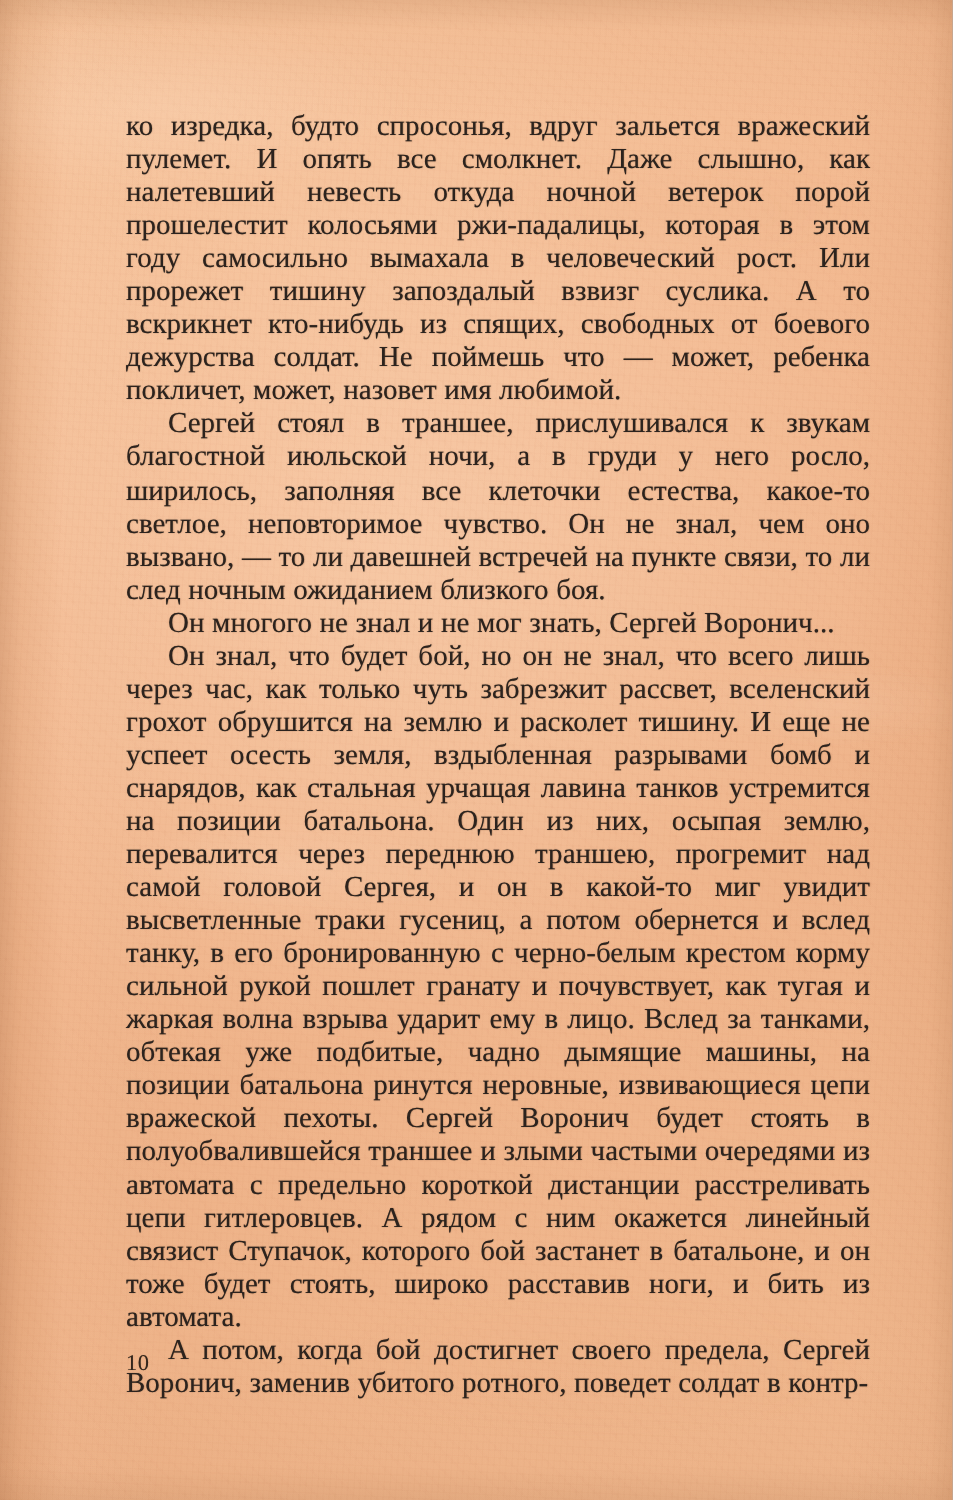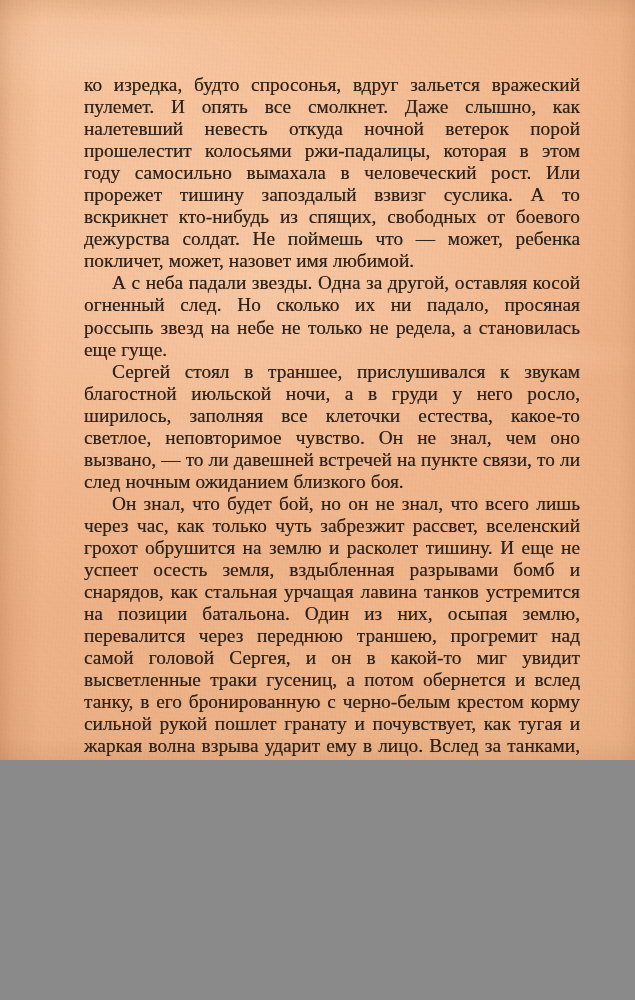--- a/index.html
+++ b/index.html
@@ -16,7 +16,7 @@
   #page-sheet {
     position: relative;
     width: 635px;
-    height: 760px;
+    height: 1000px;
     overflow: hidden;
     background-color: #f2b98f;
     background-image:

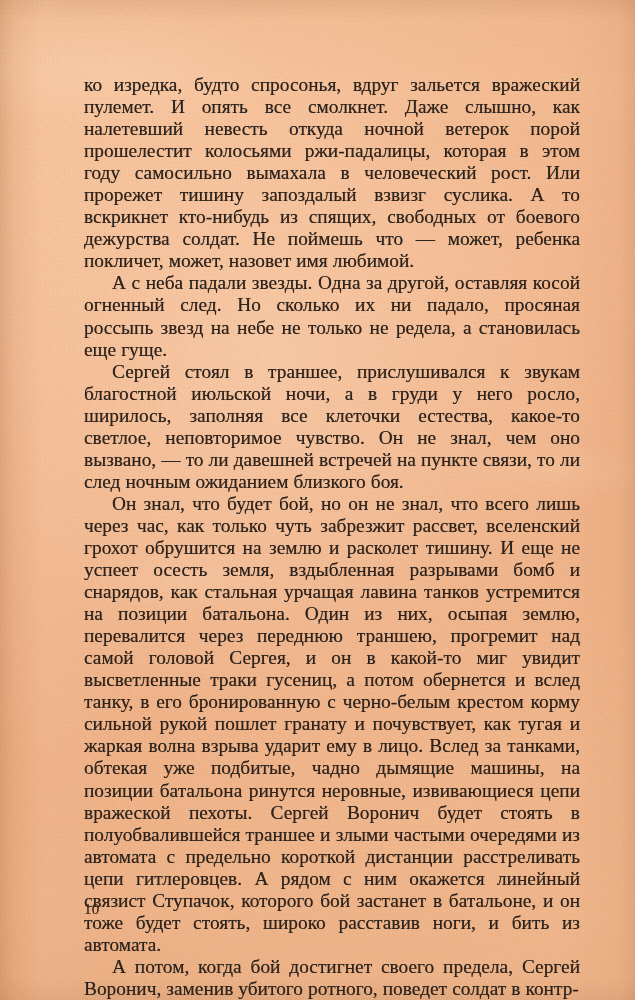--- a/index.html
+++ b/index.html
@@ -158,7 +158,6 @@
     <div id="text-block">
       <p class="para p1 first">ко изредка, будто спросонья, вдруг зальется вражеский пулемет. И опять все смолкнет. Даже слышно, как налетевший невесть откуда ночной ветерок порой прошелестит колосьями ржи-падалицы, которая в этом году самосильно вымахала в человеческий рост. Или прорежет тишину запоздалый взвизг суслика. А то вскрикнет кто-нибудь из спящих, свободных от боевого дежурства солдат. Не поймешь что — может, ребенка покличет, может, назовет имя любимой.</p>
 
-      <p class="para p2">А с неба падали звезды. Одна за другой, оставляя косой огненный след. Но сколько их ни падало, просяная россыпь звезд на небе не только не редела, а становилась еще гуще.</p>
 
       <p class="para p3">Сергей стоял в траншее, прислушивался к звукам благостной июльской ночи, а в груди у него росло, ширилось, заполняя все клеточки естества, какое-то светлое, неповторимое чувство. Он не знал, чем оно вызвано, — то ли давешней встречей на пункте связи, то ли след ночным ожиданием близкого боя.</p>
 

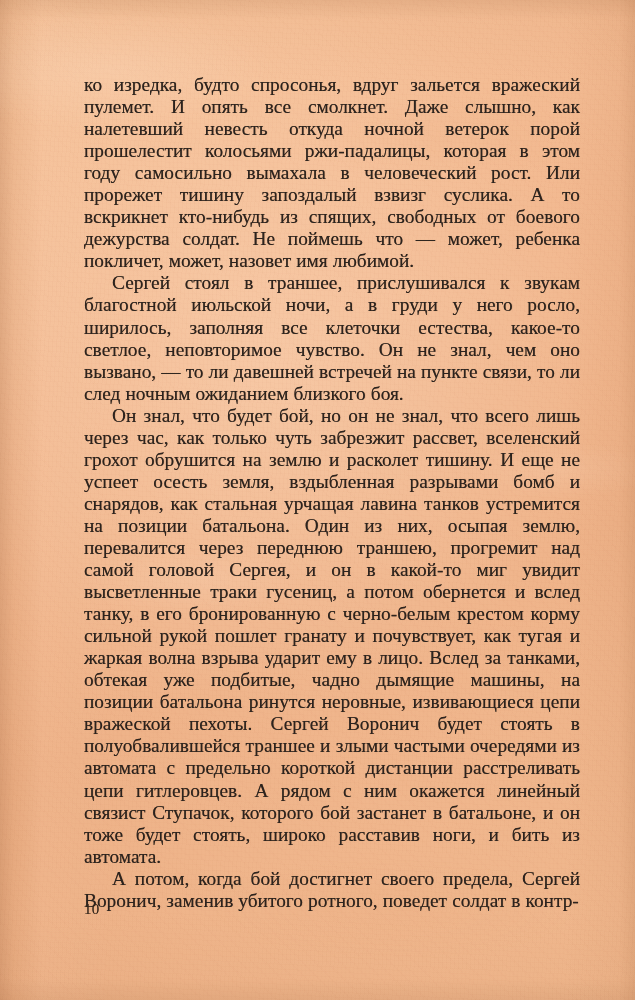--- a/index.html
+++ b/index.html
@@ -161,6 +161,7 @@
 
       <p class="para p3">Сергей стоял в траншее, прислушивался к звукам благостной июльской ночи, а в груди у него росло, ширилось, заполняя все клеточки естества, какое-то светлое, неповторимое чувство. Он не знал, чем оно вызвано, — то ли давешней встречей на пункте связи, то ли след ночным ожиданием близкого боя.</p>
 
+      <p class="para p4">Он многого не знал и не мог знать, Сергей Воронич...</p>
 
       <p class="para p5">Он знал, что будет бой, но он не знал, что всего лишь через час, как только чуть забрезжит рассвет, вселенский грохот обрушится на землю и расколет тишину. И еще не успеет осесть земля, вздыбленная разрывами бомб и снарядов, как стальная урчащая лавина танков устремится на позиции батальона. Один из них, осыпая землю, перевалится через переднюю траншею, прогремит над самой головой Сергея, и он в какой-то миг увидит высветленные траки гусениц, а потом обернется и вслед танку, в его бронированную с черно-белым крестом корму сильной рукой пошлет гранату и почувствует, как тугая и жаркая волна взрыва ударит ему в лицо. Вслед за танками, обтекая уже подбитые, чадно дымящие машины, на позиции батальона ринутся неровные, извивающиеся цепи вражеской пехоты. Сергей Воронич будет стоять в полуобвалившейся траншее и злыми частыми очередями из автомата с предельно короткой дистанции расстреливать цепи гитлеровцев. А рядом с ним окажется линейный связист Ступачок, которого бой застанет в батальоне, и он тоже будет стоять, широко расставив ноги, и бить из автомата.</p>
 

